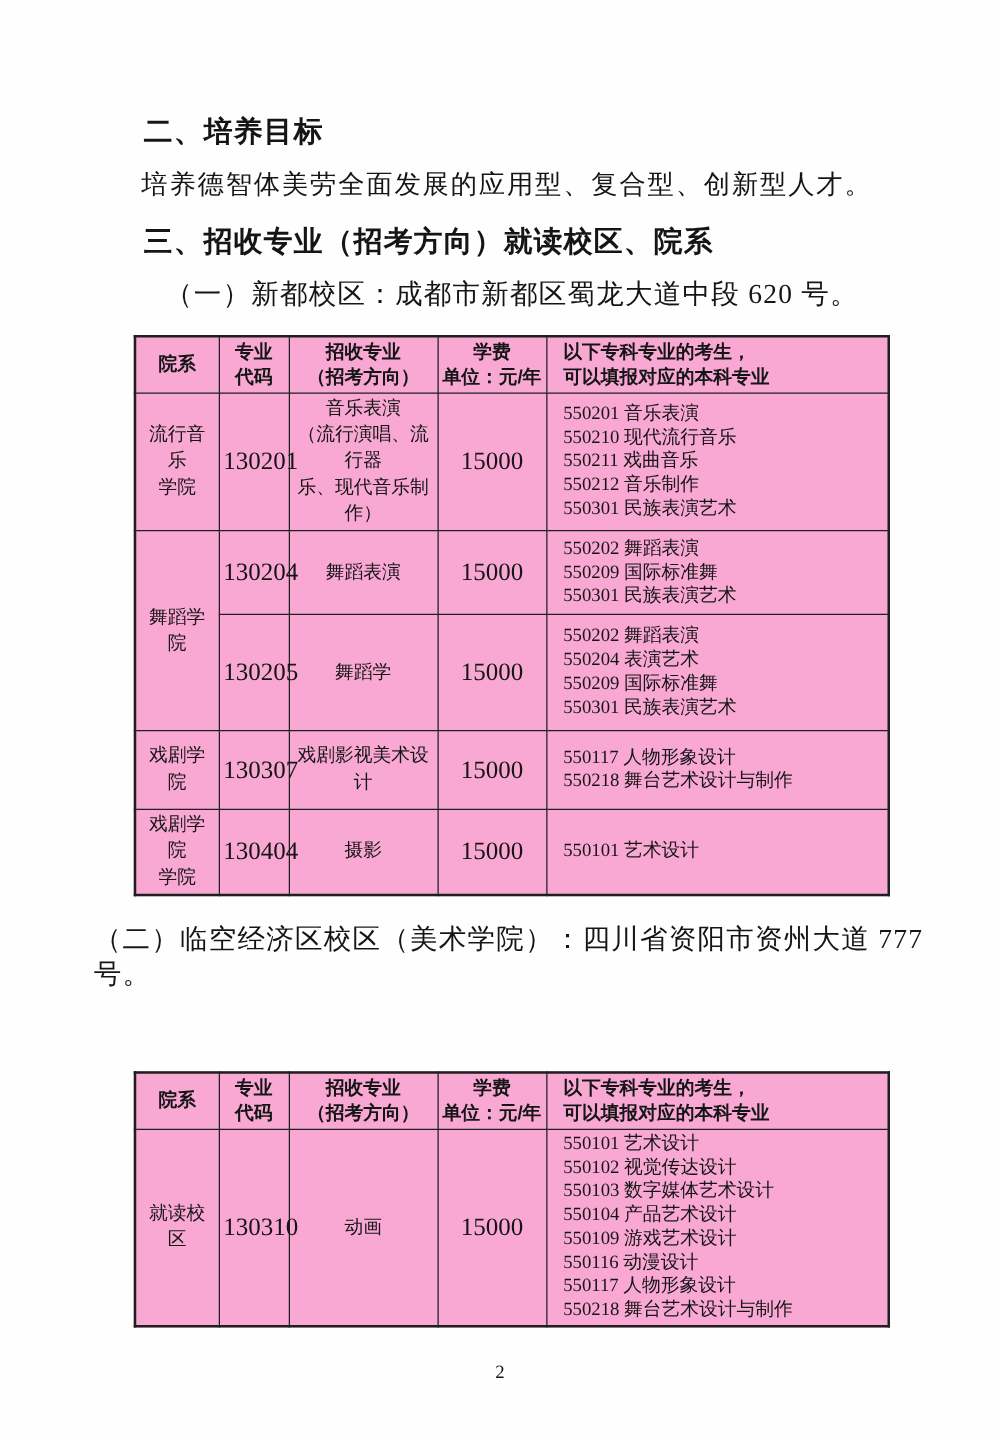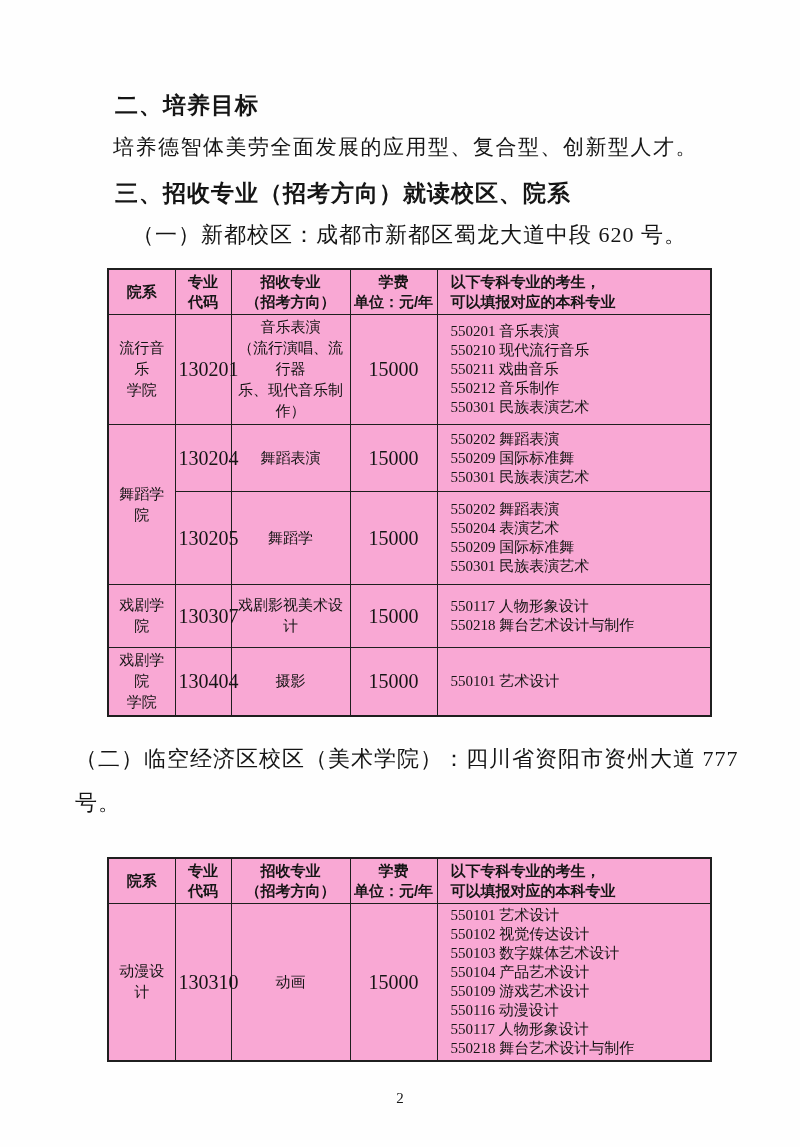--- a/index.html
+++ b/index.html
@@ -35,7 +35,7 @@
   }
   #campus2 {
     position: absolute; top: 737px; left: 75px; width: 684px;
-    font-size: 22px; line-height: 44px; letter-spacing: 1px;
+    font-size: 22px; line-height: 28px; letter-spacing: 1px;
   }
   table.doc-table {
     position: absolute; left: 107px; width: 603px;

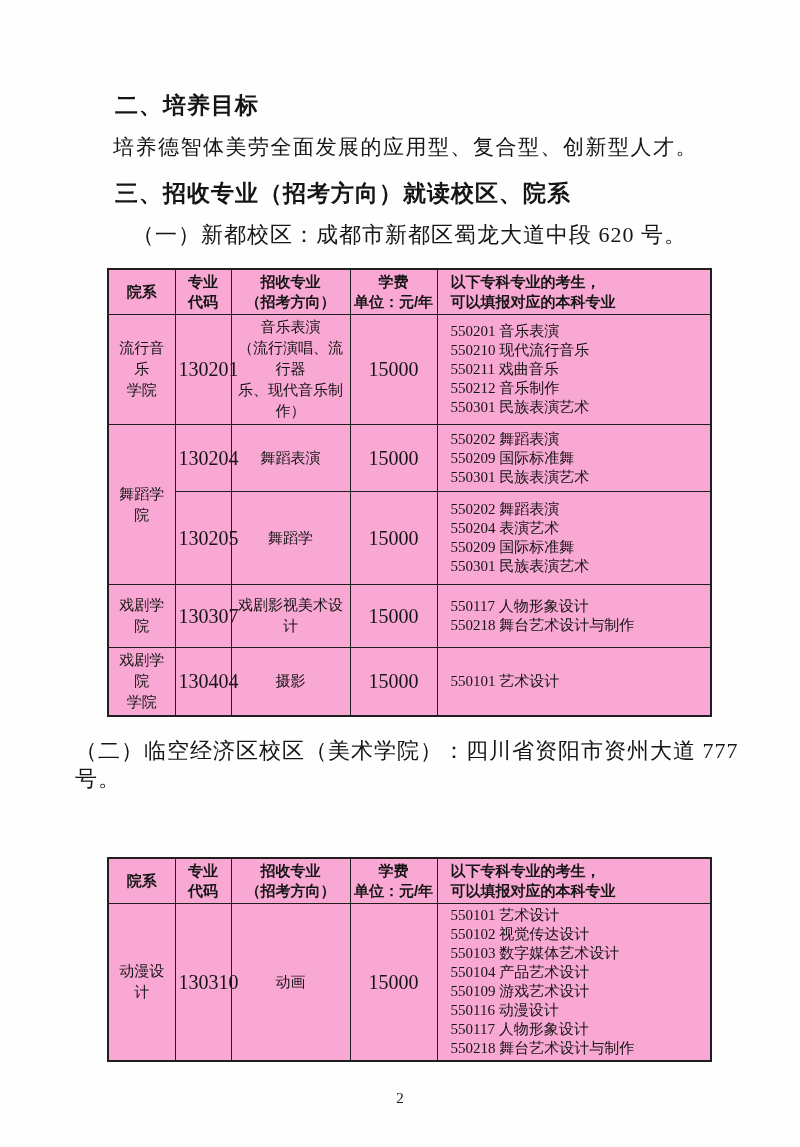--- a/index.html
+++ b/index.html
@@ -184,7 +184,7 @@
 可以填报对应的本科专业</th>
       </tr>
       <tr style="height:152px;">
-        <td class="dept pre">动漫设计</td>
+        <td class="dept pre">就读校区</td>
         <td class="code">130310</td>
         <td class="major pre">动画</td>
         <td class="fee">15000</td>

